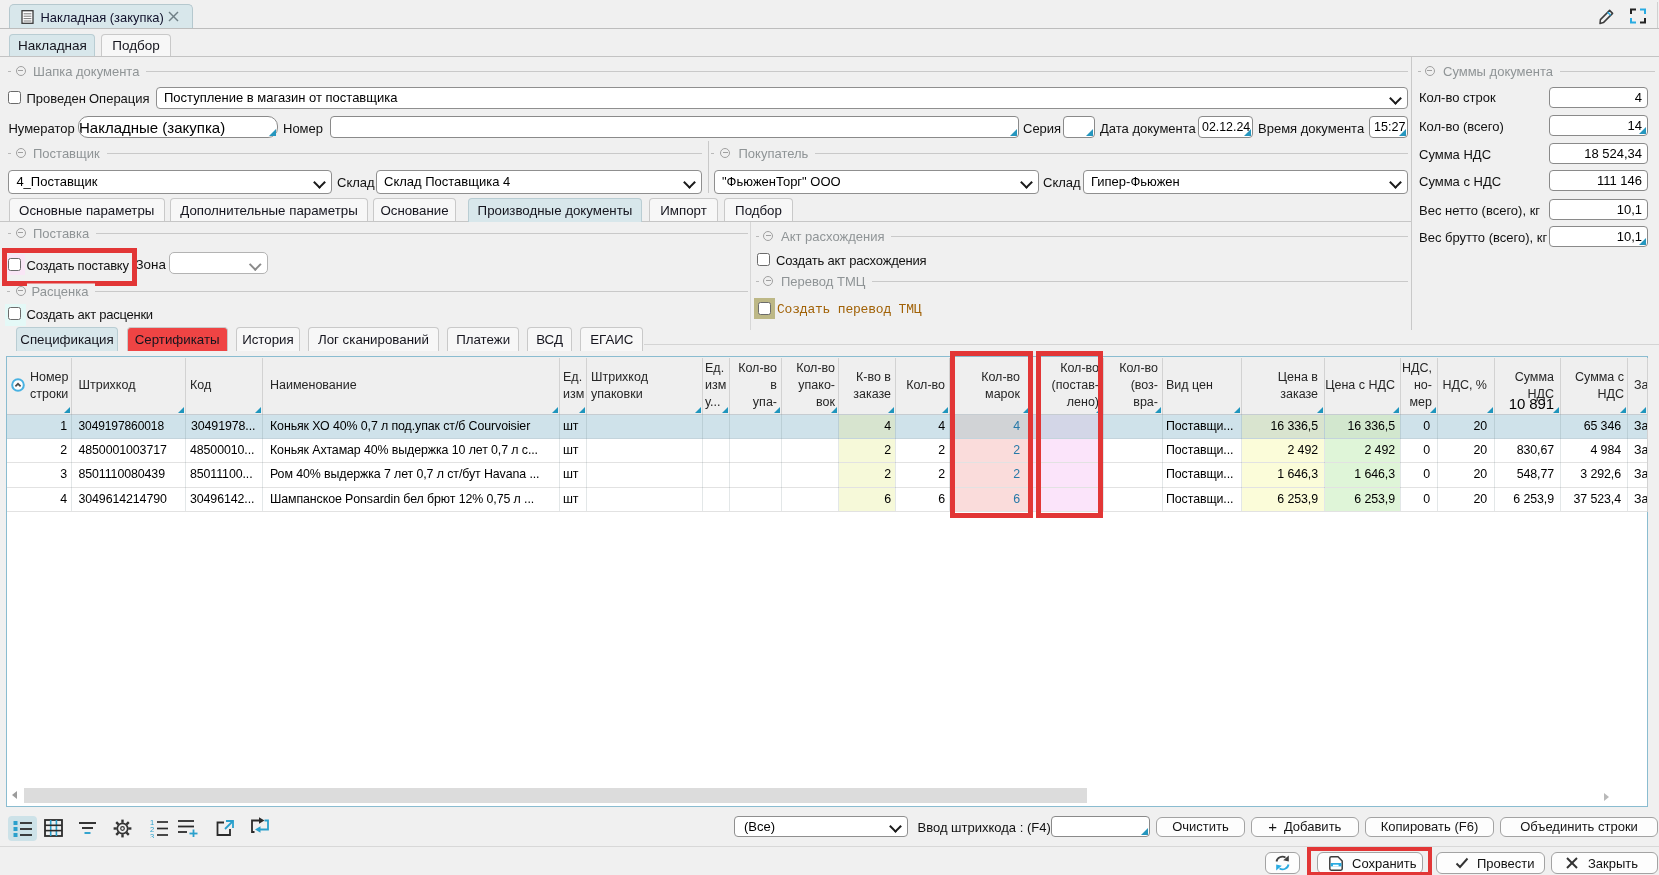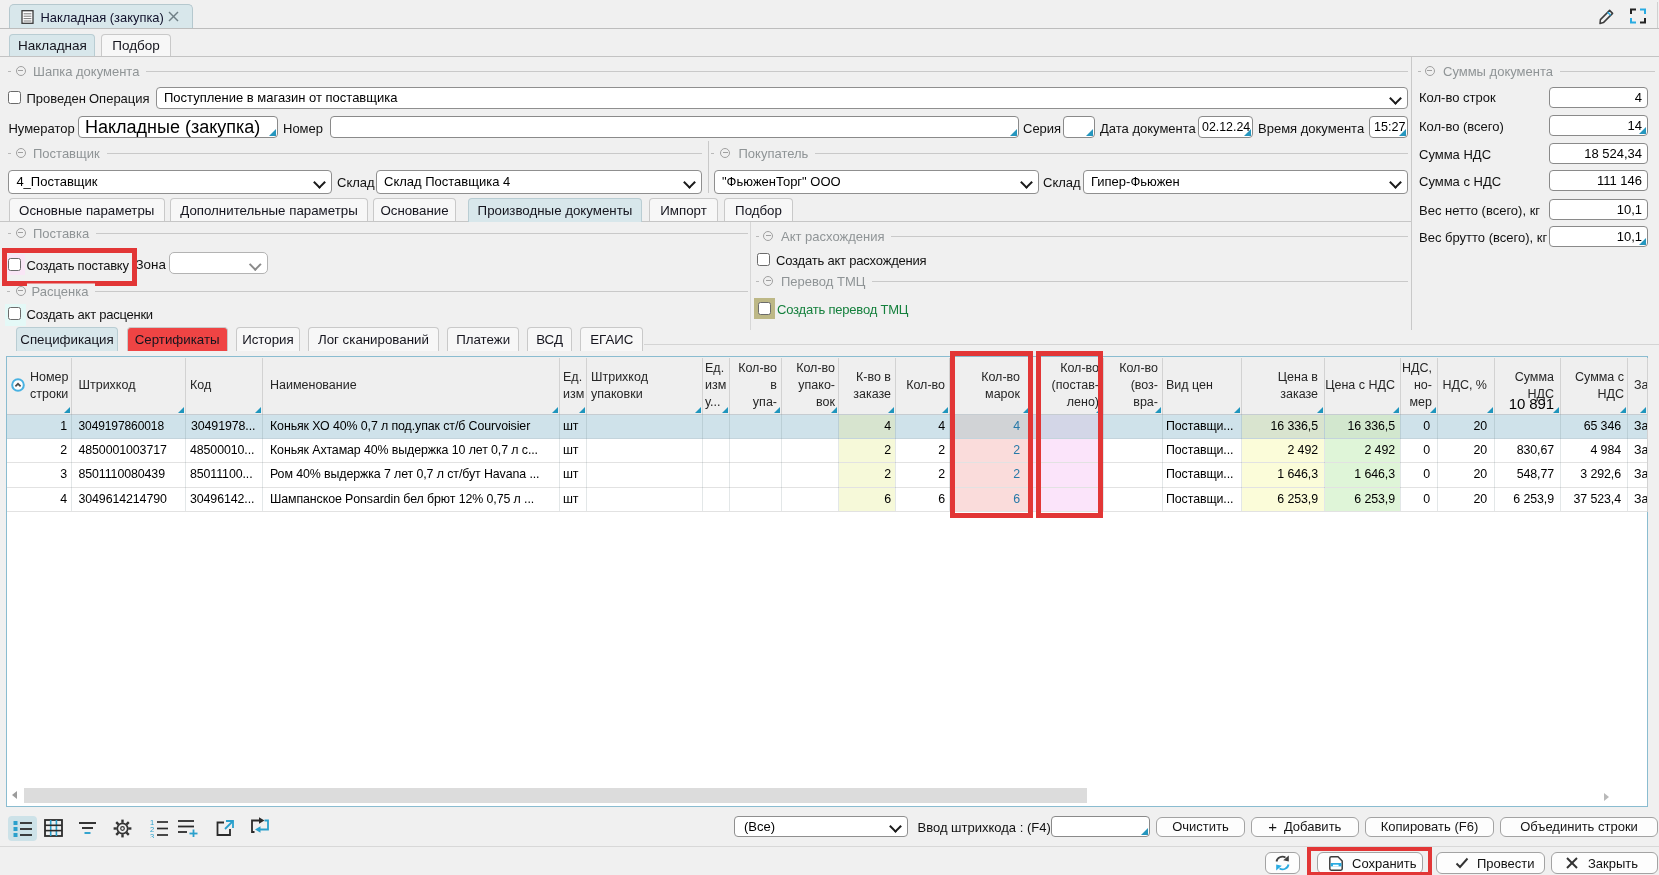--- a/index.html
+++ b/index.html
@@ -47,7 +47,7 @@
       <div style="width:7px;height:7px;border-right:2px solid #1a1a1a;border-bottom:2px solid #1a1a1a;transform:rotate(45deg);margin-left:1px;"></div>
     </div>
 <div style="position:absolute;left:8.4px;top:127.5px;transform:translateY(-50%);font-size:13px;color:#111;font-weight:normal;white-space:nowrap;">Нумератор</div>
-<div style="position:absolute;left:78px;top:116px;width:199.5px;height:22px;background:#fff;border:1px solid #8a8a8a;border-radius:4px;box-sizing:border-box;display:flex;align-items:center;justify-content:flex-start;padding:0 6px;font-size:18px;color:#000;white-space:nowrap;overflow:hidden;">Накладные (закупка)</div>
+<div style="position:absolute;left:78px;top:116px;width:199.5px;height:22px;background:#fff;border:1px solid #8a8a8a;border-radius:10px;box-sizing:border-box;display:flex;align-items:center;justify-content:flex-start;padding:0 0;font-size:15px;color:#000;white-space:nowrap;overflow:hidden;">Накладные (закупка)</div>
 <div style="position:absolute;left:268.5px;top:129px;width:0;height:0;border-left:7px solid transparent;border-bottom:7px solid #2596be;"></div>
 <div style="position:absolute;left:283px;top:127.5px;transform:translateY(-50%);font-size:13px;color:#111;font-weight:normal;white-space:nowrap;">Номер</div>
 <div style="position:absolute;left:330px;top:116px;width:689px;height:22px;background:#fff;border:1px solid #8a8a8a;border-radius:4px;box-sizing:border-box;display:flex;align-items:center;justify-content:flex-start;padding:0 6px;font-size:13px;color:#000;white-space:nowrap;overflow:hidden;"></div>

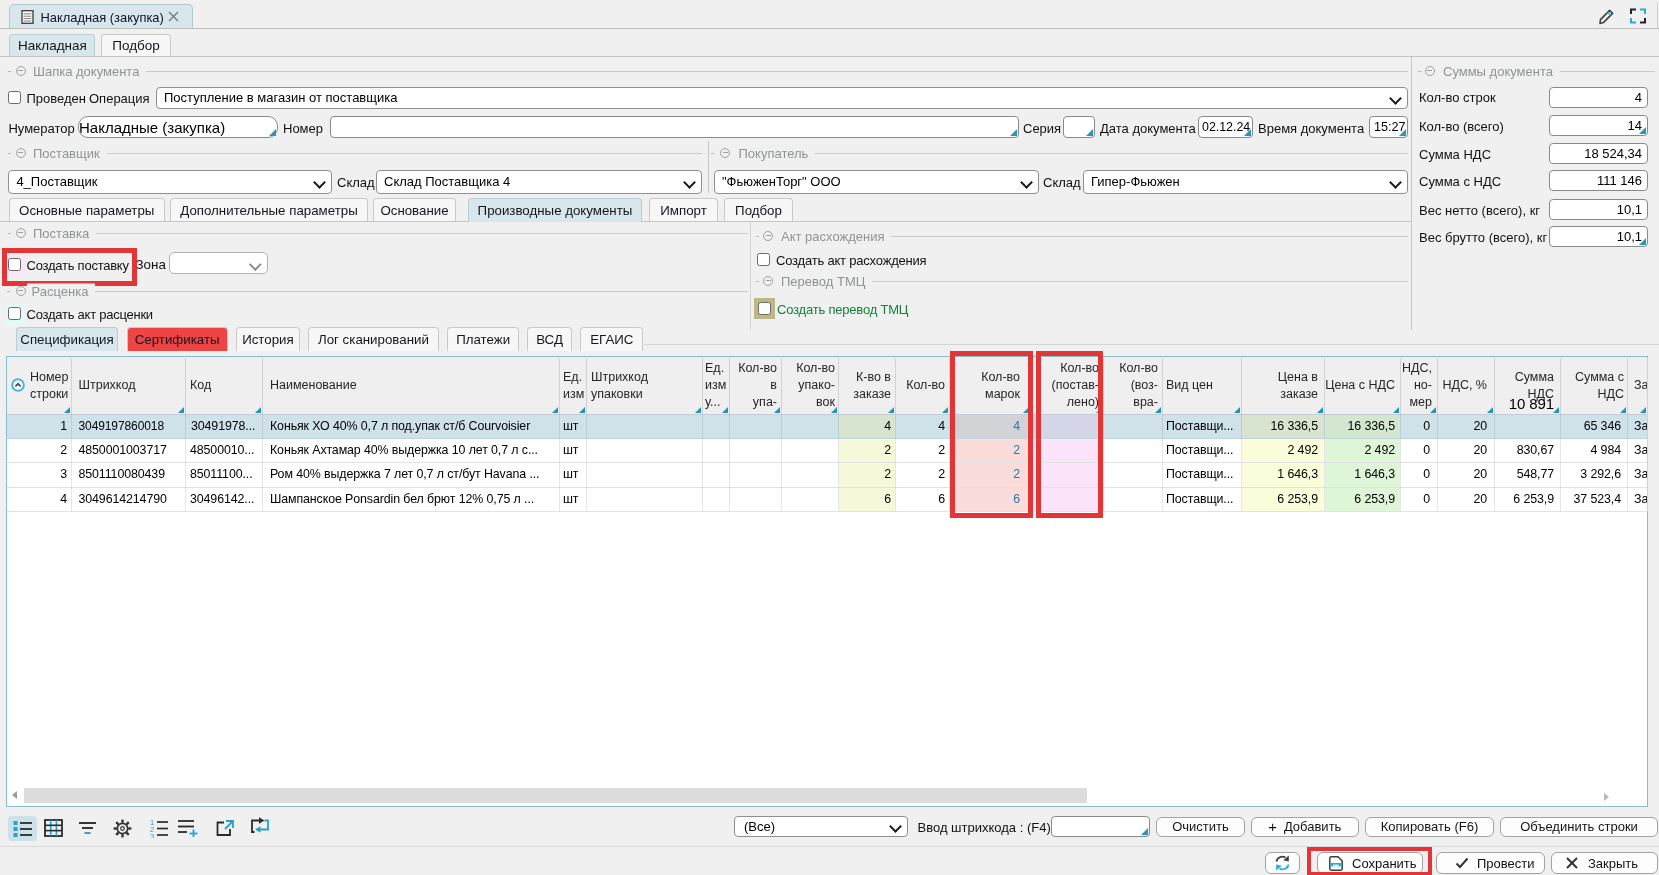--- a/index.html
+++ b/index.html
@@ -140,7 +140,7 @@
     </div>
 <div style="position:absolute;left:754.3px;top:298.2px;width:20.5px;height:20.5px;background:#bdb886;"></div>
 <div style="position:absolute;left:758px;top:302px;width:13px;height:13px;background:#fff;border:1.6px solid #6b6b6b;border-radius:2.5px;box-sizing:border-box;"></div>
-<div style="position:absolute;left:777px;top:308.5px;transform:translateY(-50%);font-size:13px;color:#15803d;font-weight:normal;white-space:nowrap;letter-spacing:-0.2px;">Создать перевод ТМЦ</div>
+<div style="position:absolute;left:777px;top:308.5px;transform:translateY(-50%);font-size:13px;color:#a16207;font-weight:normal;white-space:nowrap;letter-spacing:-0.2px;font-family:Liberation Mono, monospace;">Создать перевод ТМЦ</div>
 <div style="position:absolute;left:1411px;top:57px;width:1px;height:273px;background:#c9c9c9;"></div>
 <div style="position:absolute;left:1418px;top:70.5px;width:3px;height:1px;background:#b9b9b9;"></div>
 <div style="position:absolute;left:1435.5px;top:70.5px;width:219.5px;height:1px;background:#c9c9c9;"></div>

